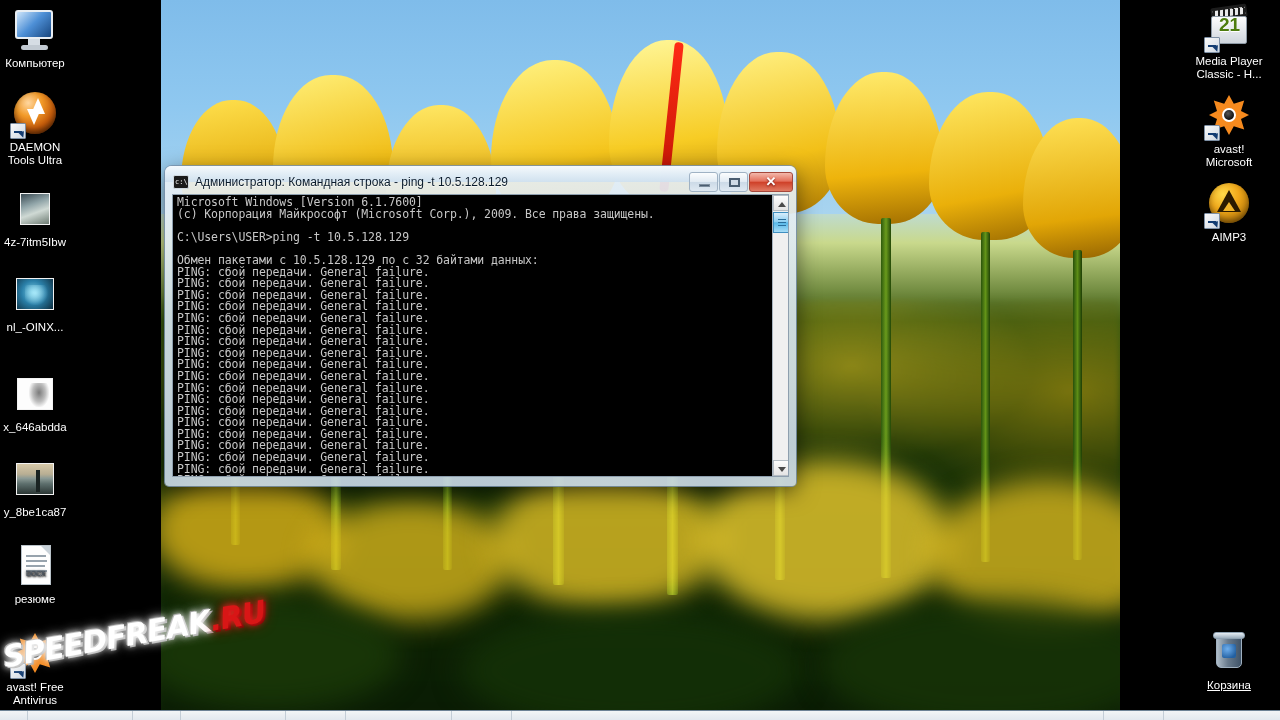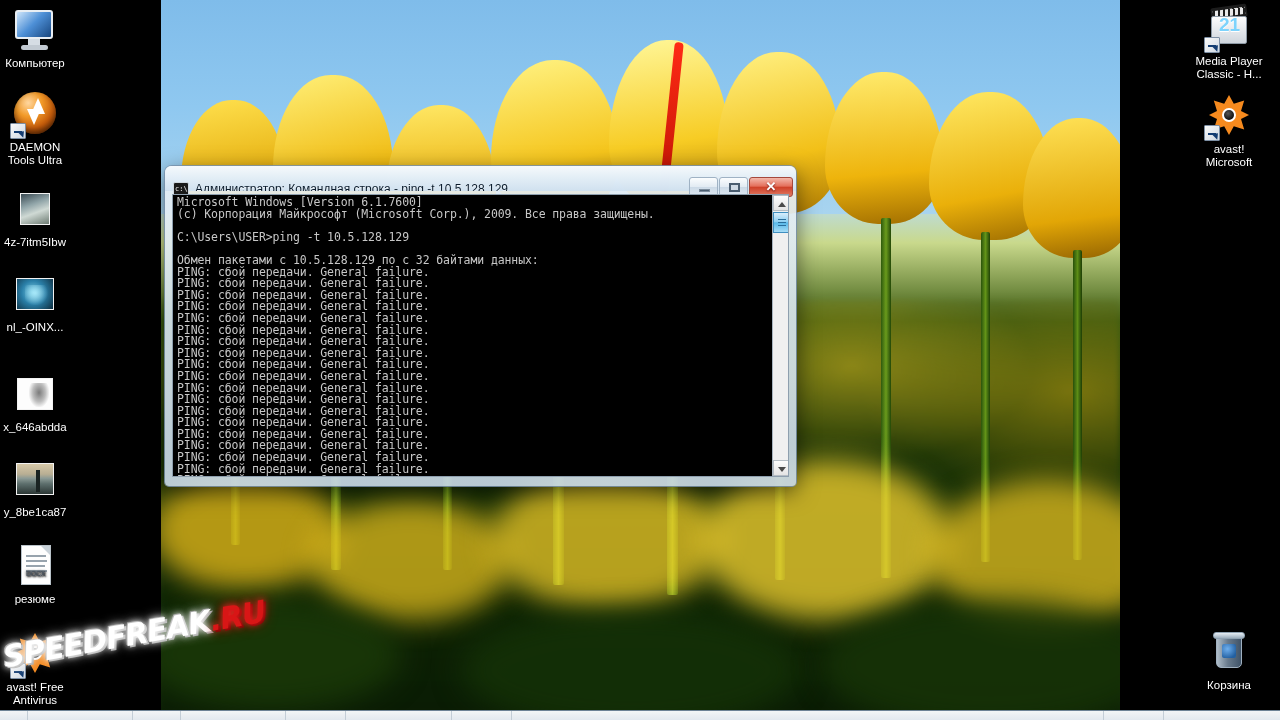--- a/index.html
+++ b/index.html
@@ -121,7 +121,7 @@
   .ic-mpc .body { position:absolute; left:6px; top:12px; width:36px; height:28px;
       background: linear-gradient(180deg,#fdfdfd,#cfd6dd); border:1px solid #8d99a5; border-radius:2px;}
   .ic-mpc .num { position:absolute; left:14px; top:14px; font-size:19px; font-weight:bold;
-      color:#7dd3fc; font-family:"Liberation Sans",sans-serif; text-shadow:0 1px 0 #fff; }
+      color:#4d7c0f; font-family:"Liberation Sans",sans-serif; text-shadow:0 1px 0 #fff; }
 
   
   .ic-bin .can { position:absolute; left:11px; top:8px; width:26px; height:32px;

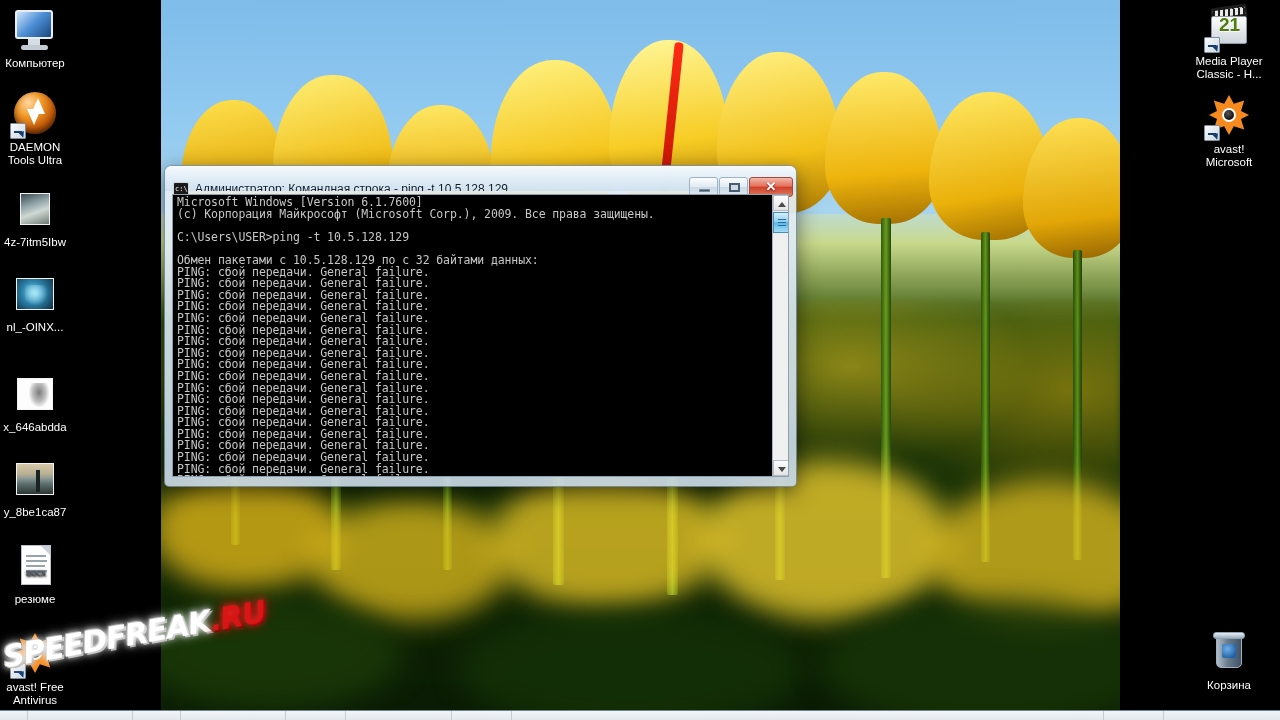--- a/index.html
+++ b/index.html
@@ -157,8 +157,8 @@
     padding: 0;
   }
   #cmd-titlebar {
-    position:relative; height:25px; padding:16px 0 0 8px;
-    display:flex; border-radius:6px 6px 0 0;
+    position:relative; height:16px; padding:16px 0 0 8px;
+    display:flex; align-items:center; border-radius:6px 6px 0 0;
     background: linear-gradient(180deg, rgba(246,250,253,.94) 0%, rgba(226,238,248,.90) 48%, rgba(206,224,240,.9) 100%);
   }
   #cmd-icon { width:16px; height:14px; margin-right:6px; background:#1a1a1a;

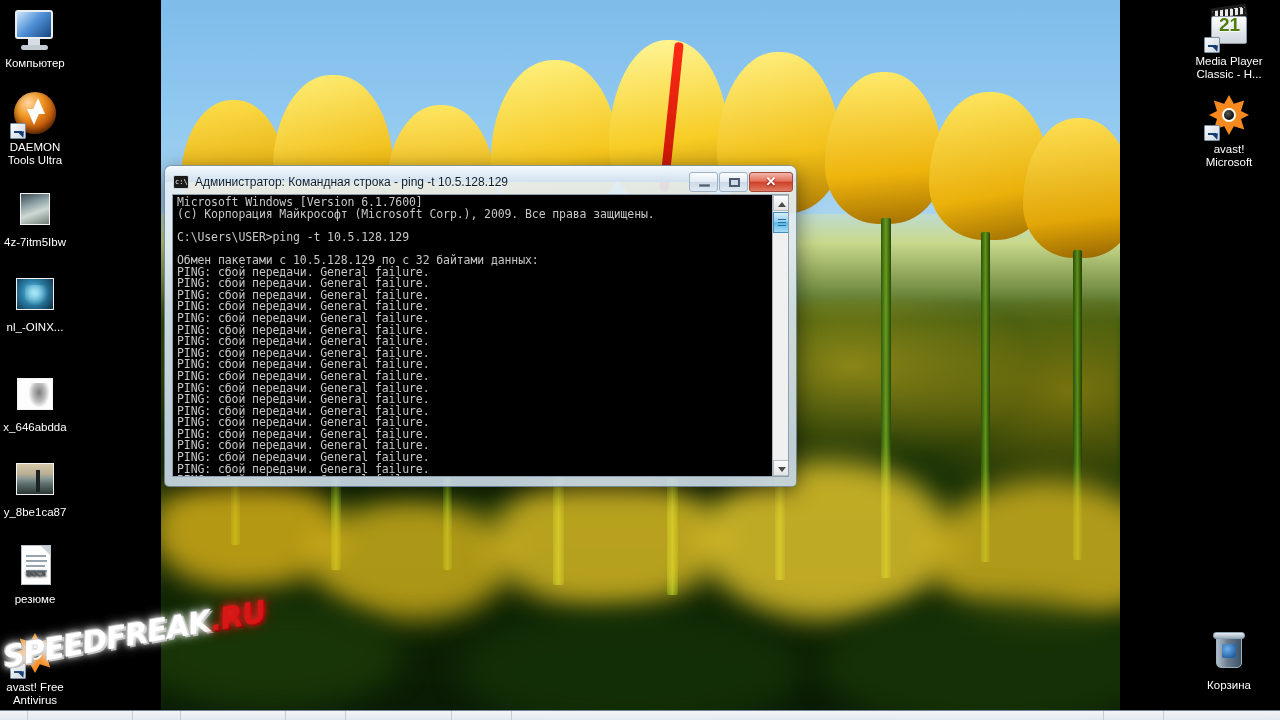--- a/index.html
+++ b/index.html
@@ -347,6 +347,15 @@
 Microsoft</span>
   </div>
 
+  <div class="deskicon" style="left:1186px; top:180px;">
+    <div class="art ic-aimp">
+      <div class="disc"></div>
+        <div class="a"></div>
+        <div class="a2"></div>
+      <div class="shc"></div>
+    </div>
+    <span class="cap">AIMP3</span>
+  </div>
 
   <div class="deskicon" style="left:1186px; top:628px;">
     <div class="art ic-bin">

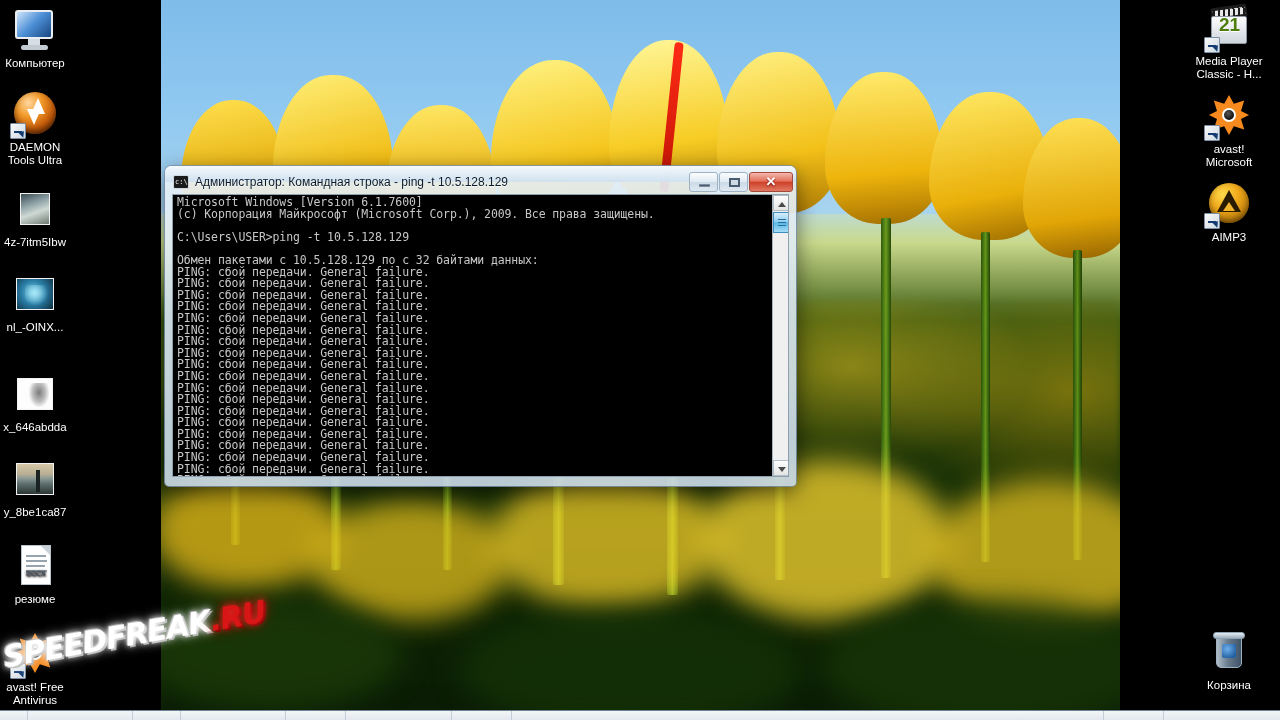--- a/index.html
+++ b/index.html
@@ -357,7 +357,7 @@
     <span class="cap">AIMP3</span>
   </div>
 
-  <div class="deskicon" style="left:1186px; top:628px;">
+  <div class="deskicon" style="left:1186px; top:628px;text-decoration:underline;">
     <div class="art ic-bin">
       <div class="can"></div>
         <div class="lid"></div>

